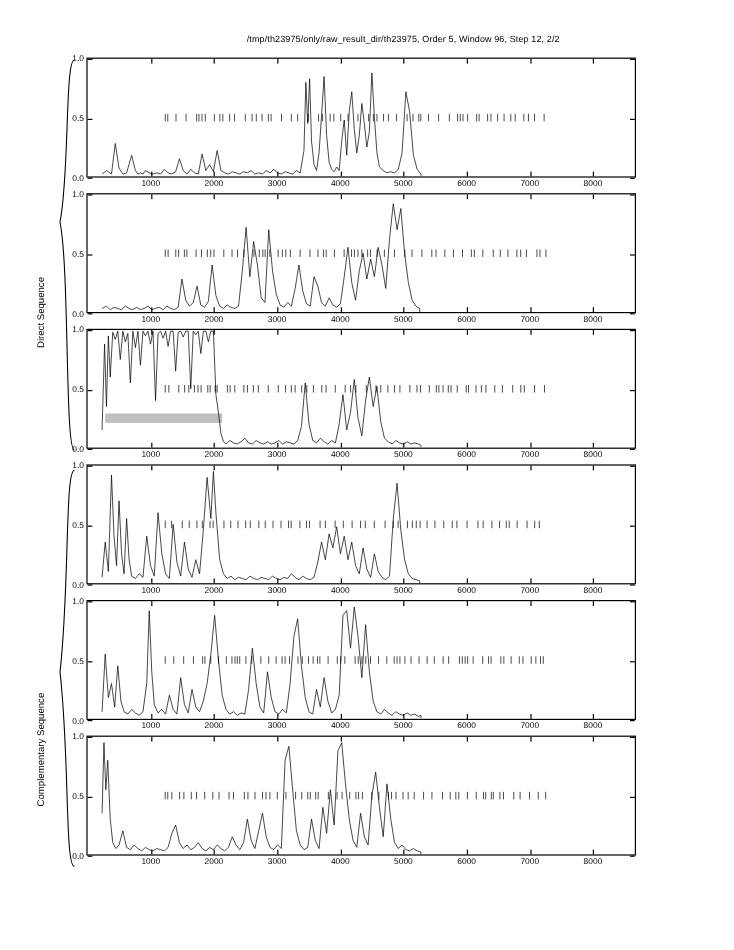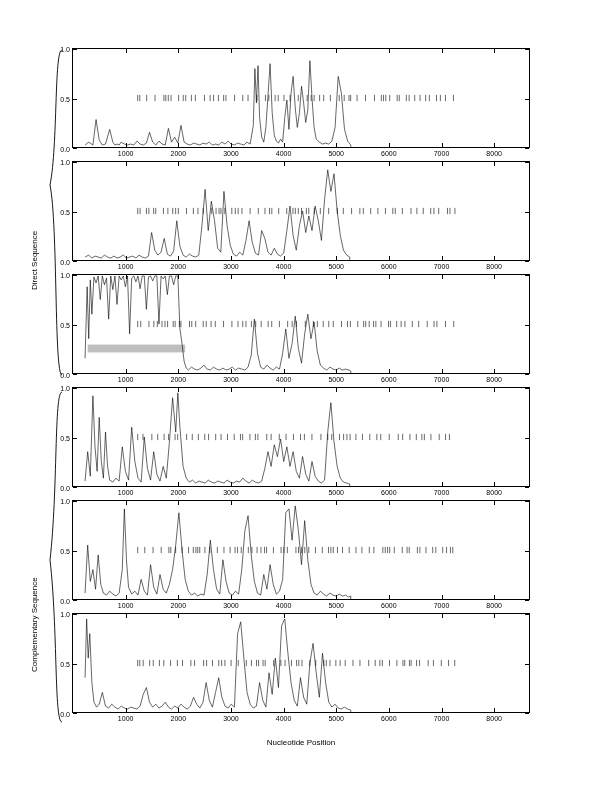--- a/index.html
+++ b/index.html
@@ -139,6 +139,7 @@
 
 <div id="page">
 
+  <div class="fig-title">/tmp/th23975/only/raw_result_dir/th23975, Order 5, Window 96, Step 12, 2/2</div>
 
   <div class="panels" id="panel-stack">
       <div class="panel" style="top: 0px;">

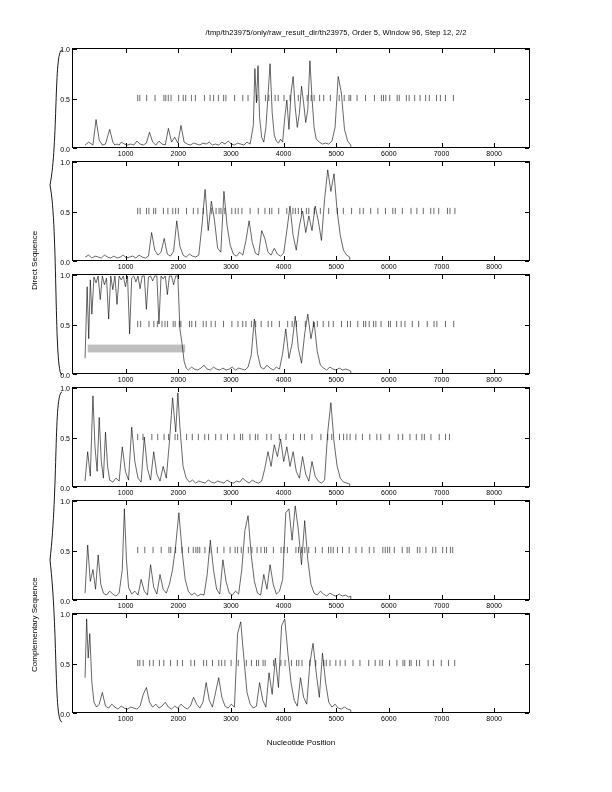--- a/index.html
+++ b/index.html
@@ -779,7 +779,6 @@
       </div>
     </div>
 
-  <div class="xaxis-title">Nucleotide Position</div>
 
   <div class="ylabel-group" style="left:30px; top:290px;">Direct Sequence</div>
   <div class="ylabel-group" style="left:30px; top:672px;">Complementary Sequence</div>

